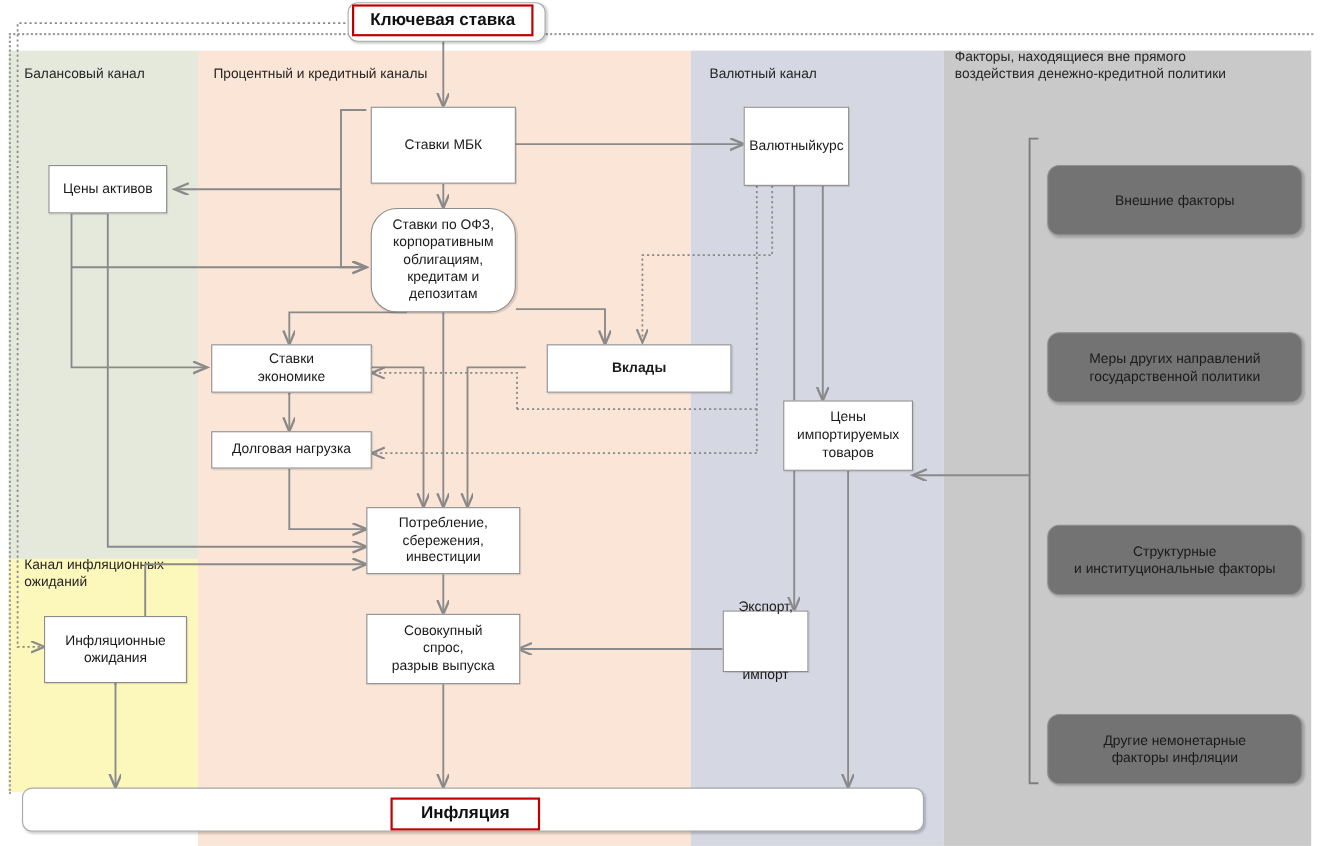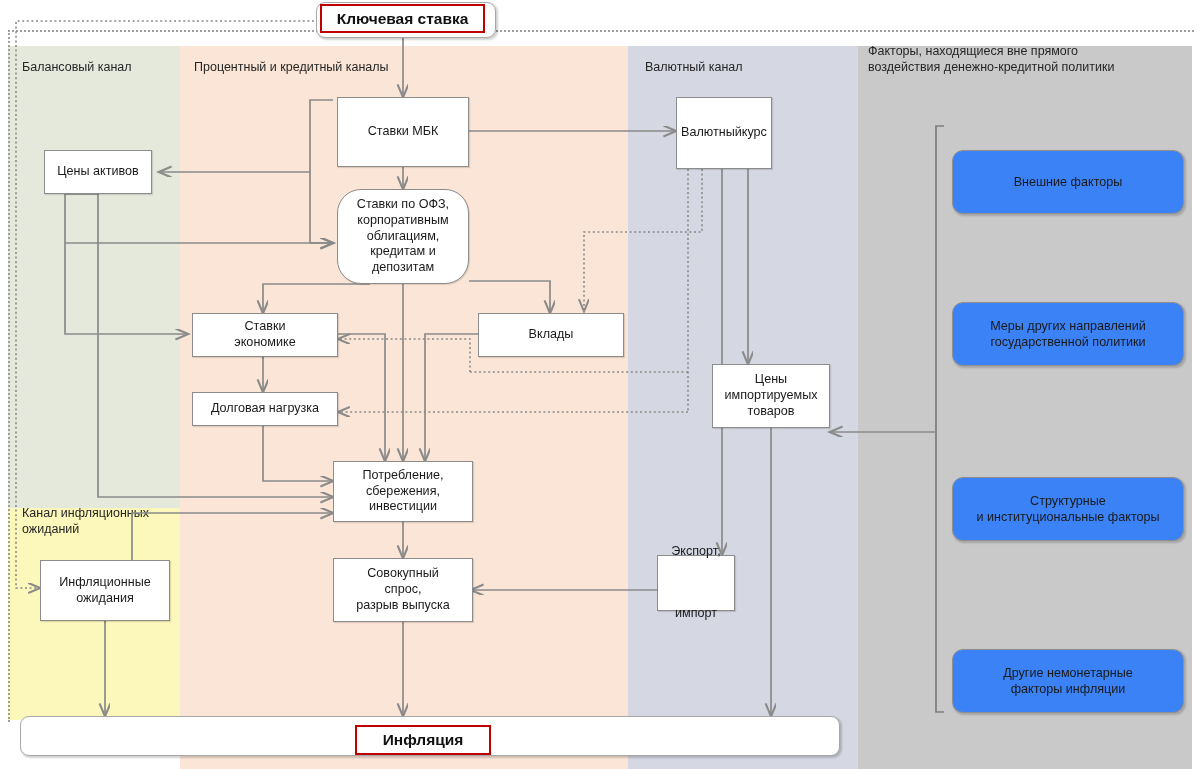--- a/index.html
+++ b/index.html
@@ -28,7 +28,7 @@
         text-align:center;font-size:12.6px;color:#1a1a1a;line-height:1.26;padding:2px 4px;
         box-shadow:1px 1px 1px rgba(0,0,0,.12);}
   
-  .pill{position:absolute;background:#3b82f6;border:1.6px solid #8f8f8f;border-radius:11px;
+  .pill{position:absolute;background:#737373;border:1.6px solid #8f8f8f;border-radius:11px;
         box-sizing:border-box;display:flex;align-items:center;justify-content:center;
         text-align:center;font-size:12.6px;color:#1a1a1a;line-height:1.3;padding:2px 8px;
         box-shadow:1.5px 1.5px 2px rgba(0,0,0,.18);}

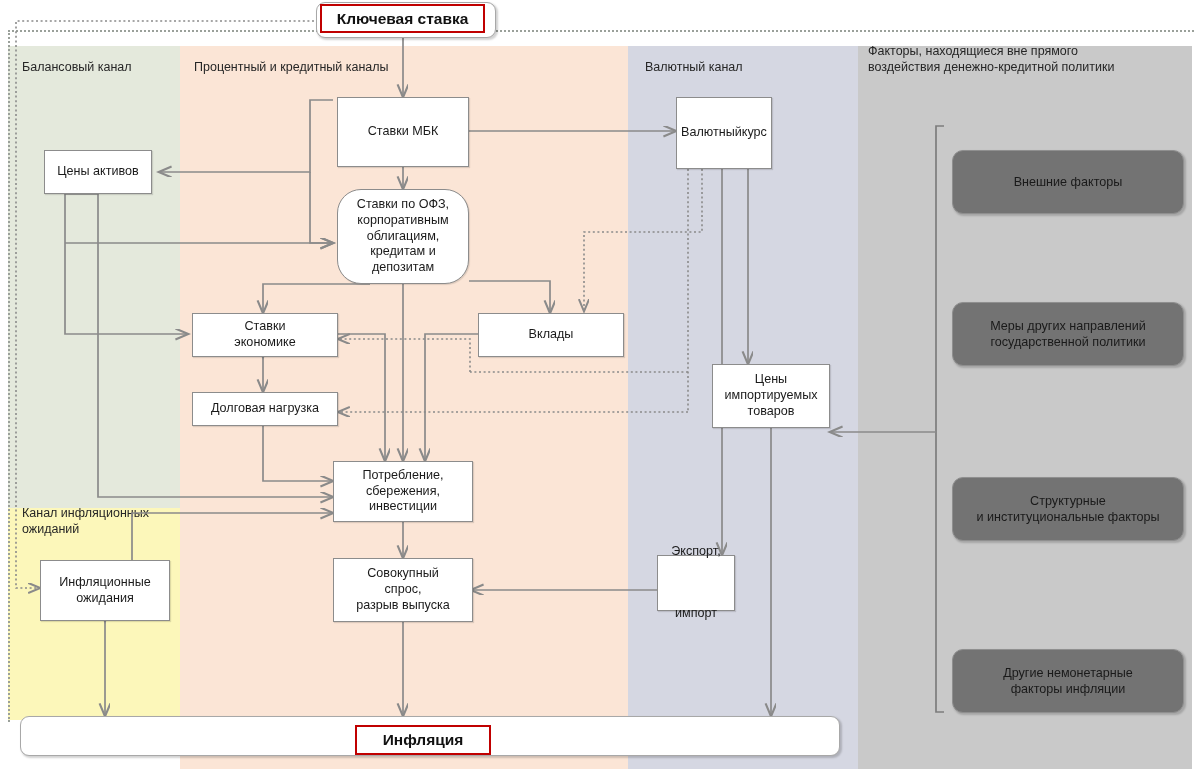--- a/index.html
+++ b/index.html
@@ -165,7 +165,7 @@
     <span>экономике</span>
   </div>
 
-  <div class="node" style="left:478px;top:313px;width:146px;height:44px;">Вклады</div>
+  <div class="node" style="left:497px;top:313px;width:168px;height:44px;font-weight:bold;">Вклады</div>
 
   <div class="node" style="left:192px;top:392px;width:146px;height:34px;">Долговая нагрузка</div>
 

